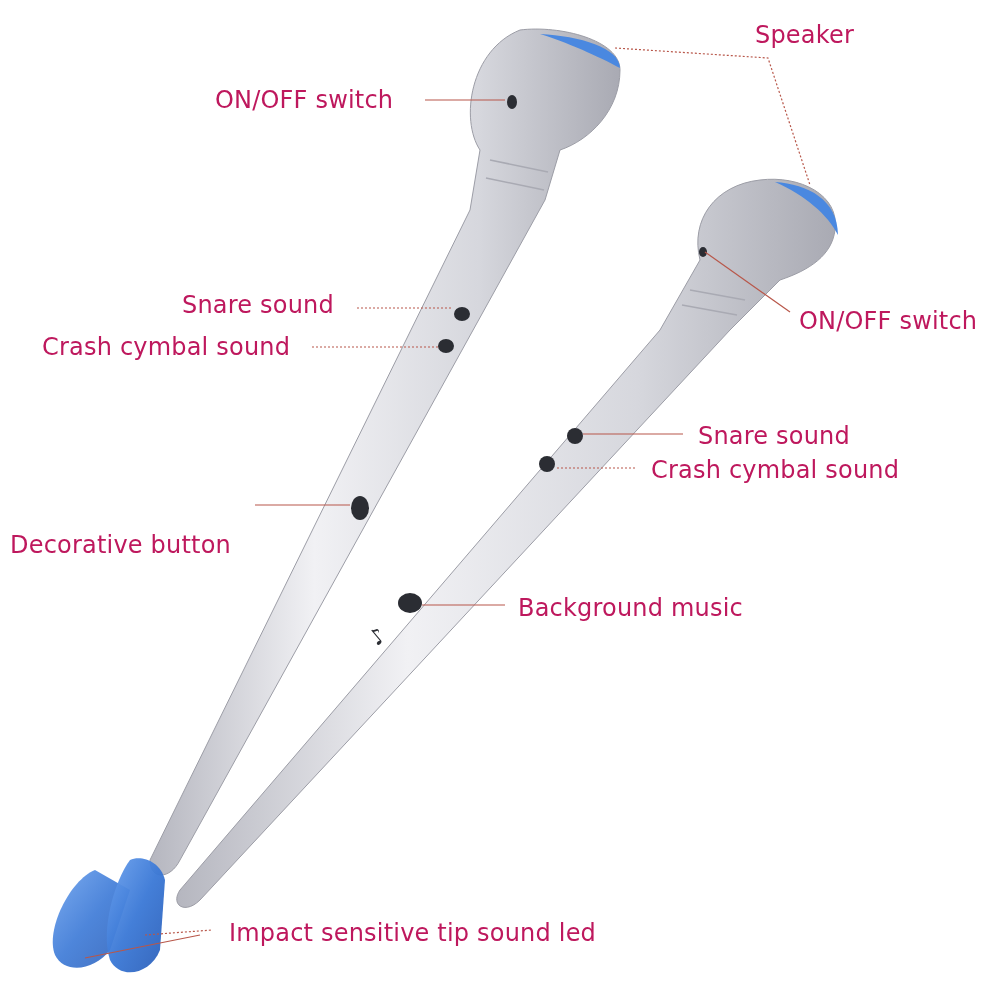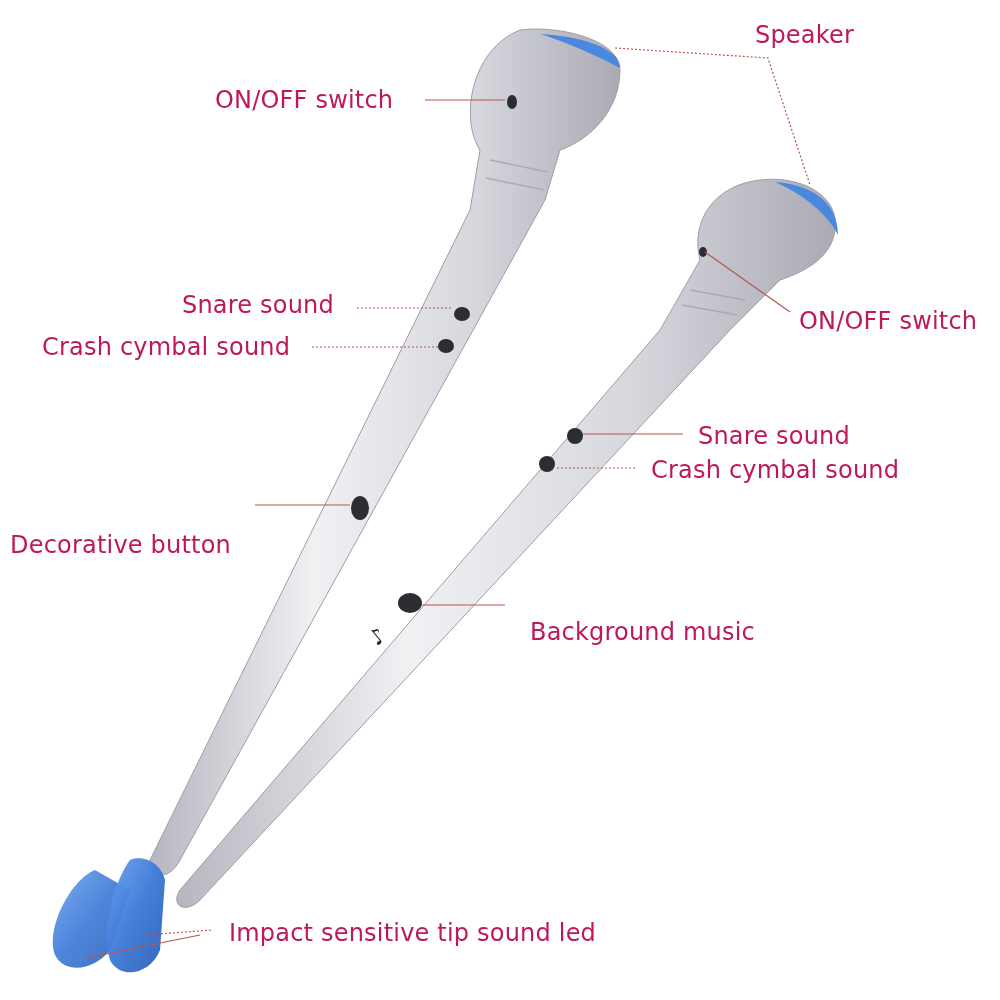--- a/index.html
+++ b/index.html
@@ -77,7 +77,7 @@
 <div class="label" style="left:698px; top:424px;">Snare sound</div>
 <div class="label" style="left:651px; top:458px;">Crash cymbal sound</div>
 <div class="label" style="left:10px; top:491px;margin-top:42px;">Decorative button</div>
-<div class="label" style="left:518px; top:620px;margin-left:12px;">Background music</div>
+<div class="label" style="left:518px; top:596px;">Background music</div>
 <div class="label" style="left:229px; top:921px;">Impact sensitive tip sound led</div>
 
 </body></html>

